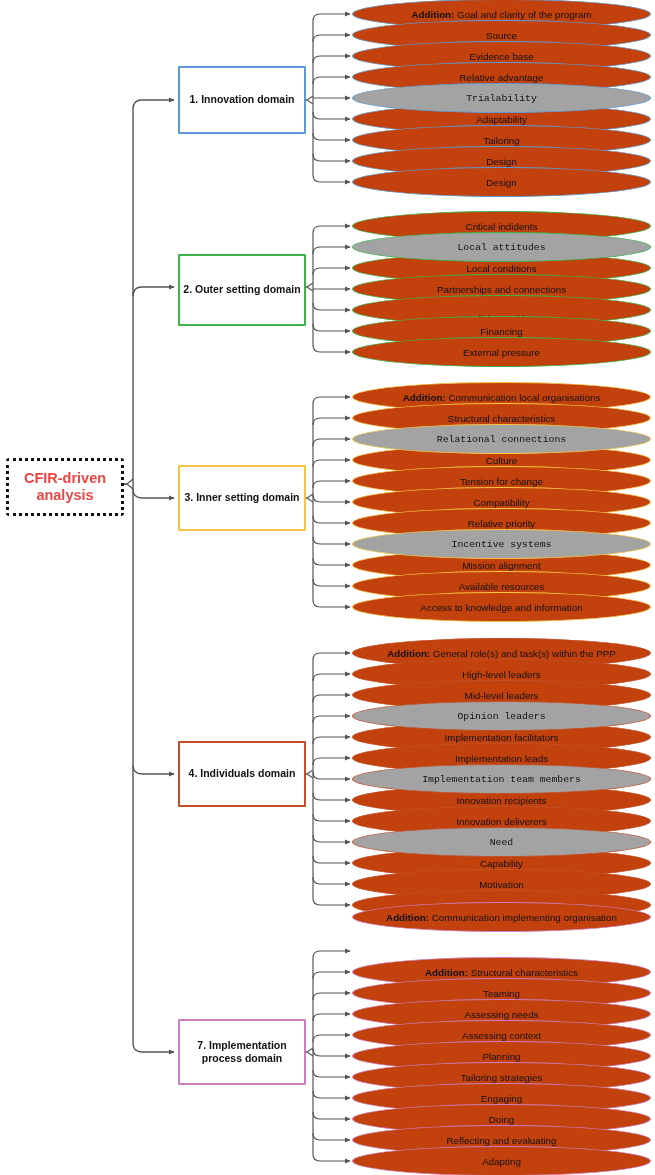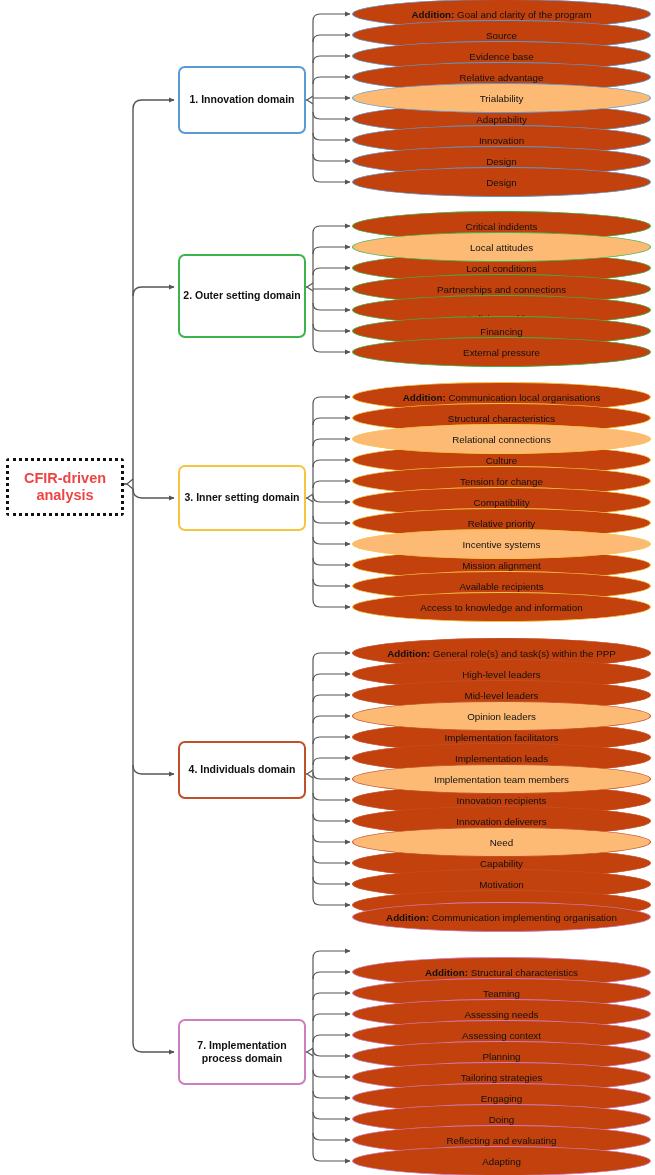--- a/index.html
+++ b/index.html
@@ -47,7 +47,7 @@
     width:128px;
     border-width:2.5px;
     border-style:solid;
-    border-radius:7px;
+    border-radius:1px;
     background:#ffffff;
     box-sizing:border-box;
     display:flex;

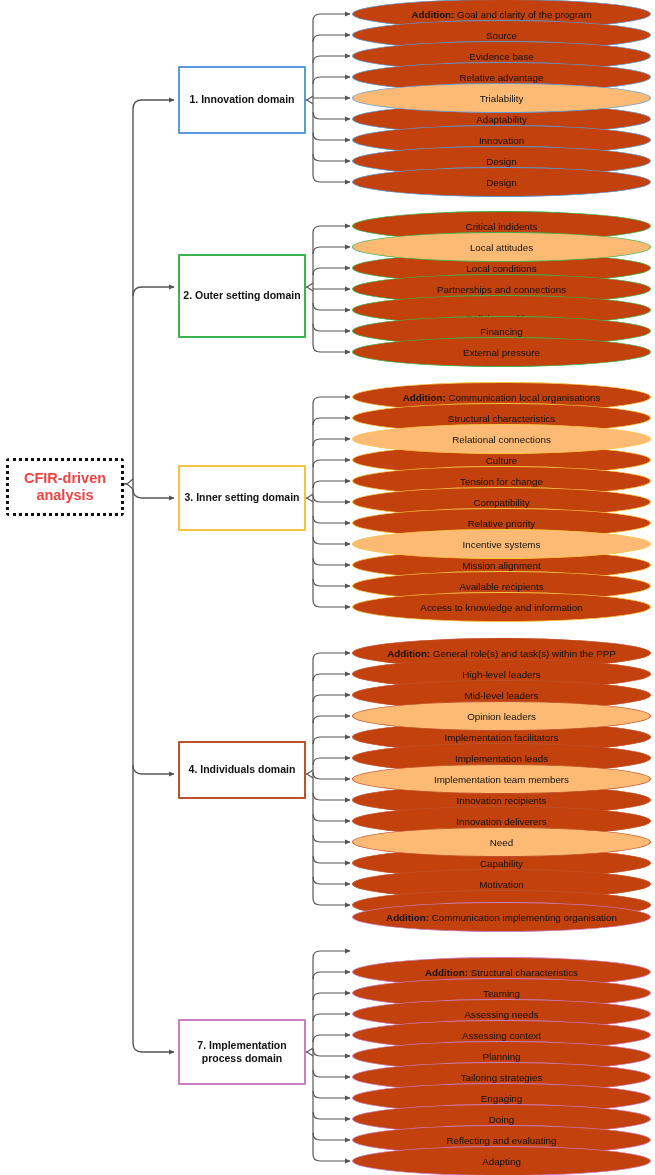--- a/index.html
+++ b/index.html
@@ -82,8 +82,9 @@
     z-index:2;
   }
   .leaf.hl{
-    background:#fdba74;
+    background:#a3a3a3;
     z-index:3;
+    font-family:Liberation Mono, monospace;
   }
   .leaf-label{
     pointer-events:none;

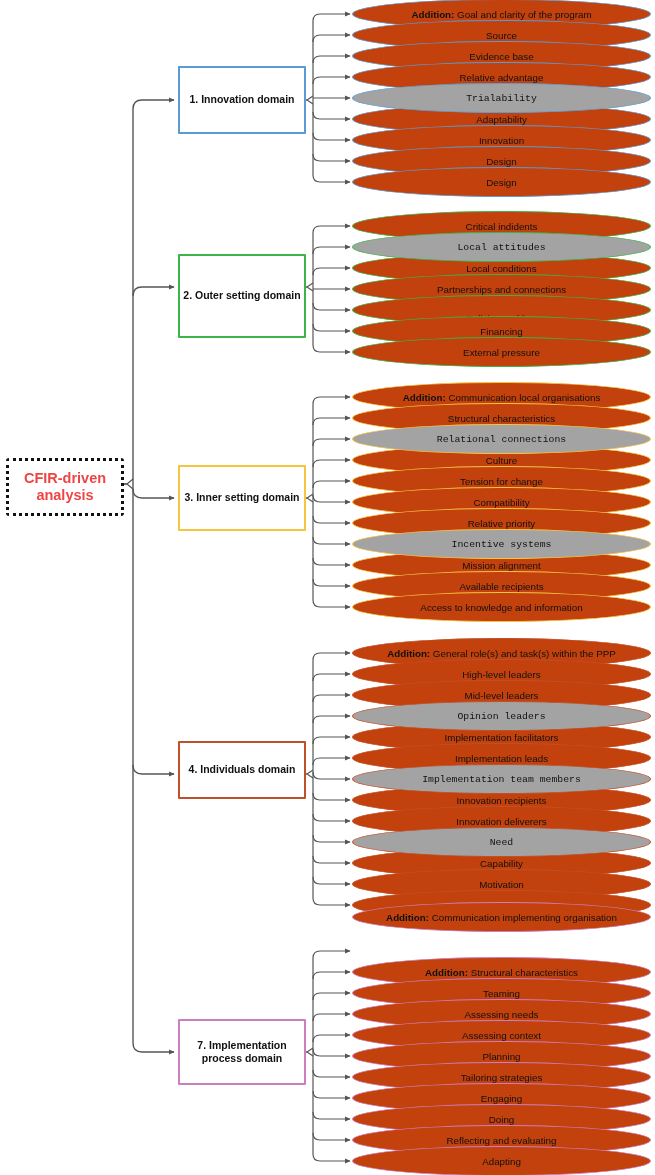--- a/index.html
+++ b/index.html
@@ -206,7 +206,7 @@
         <span class="leaf-label">Adaptability</span>
       </div>
       <div class="leaf" style="top: 140px; border-color: rgb(91, 155, 213);">
-        <span class="leaf-label">Innovation</span>
+        <span class="leaf-label">Tailoring</span>
       </div>
       <div class="leaf" style="top: 161px; border-color: rgb(91, 155, 213);">
         <span class="leaf-label">Design</span>

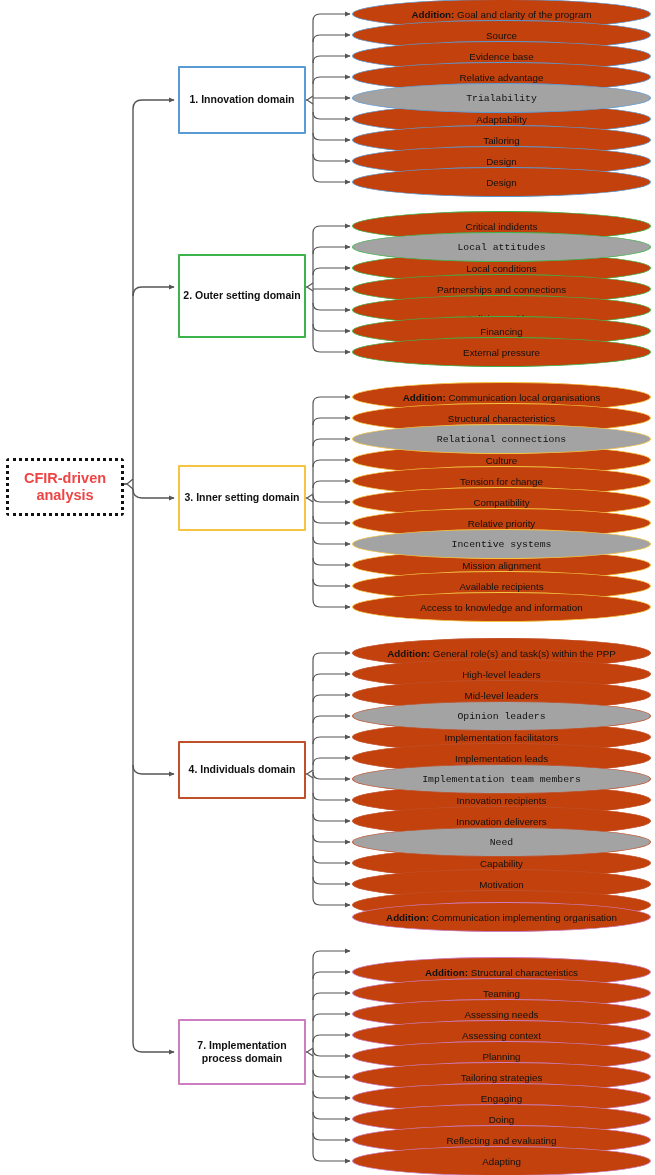--- a/index.html
+++ b/index.html
@@ -214,7 +214,7 @@
       <div class="leaf" style="top: 182px; border-color: rgb(91, 155, 213);">
         <span class="leaf-label">Design</span>
       </div>
-      <div class="domain-box" style="top: 254px; height: 84px; border-color: rgb(60, 180, 75);">
+      <div class="domain-box" style="top: 254px; height: 72px; border-color: rgb(60, 180, 75);">
         <span>2. Outer setting domain</span>
       </div>
       <div class="leaf" style="top: 226px; border-color: rgb(60, 180, 75);">

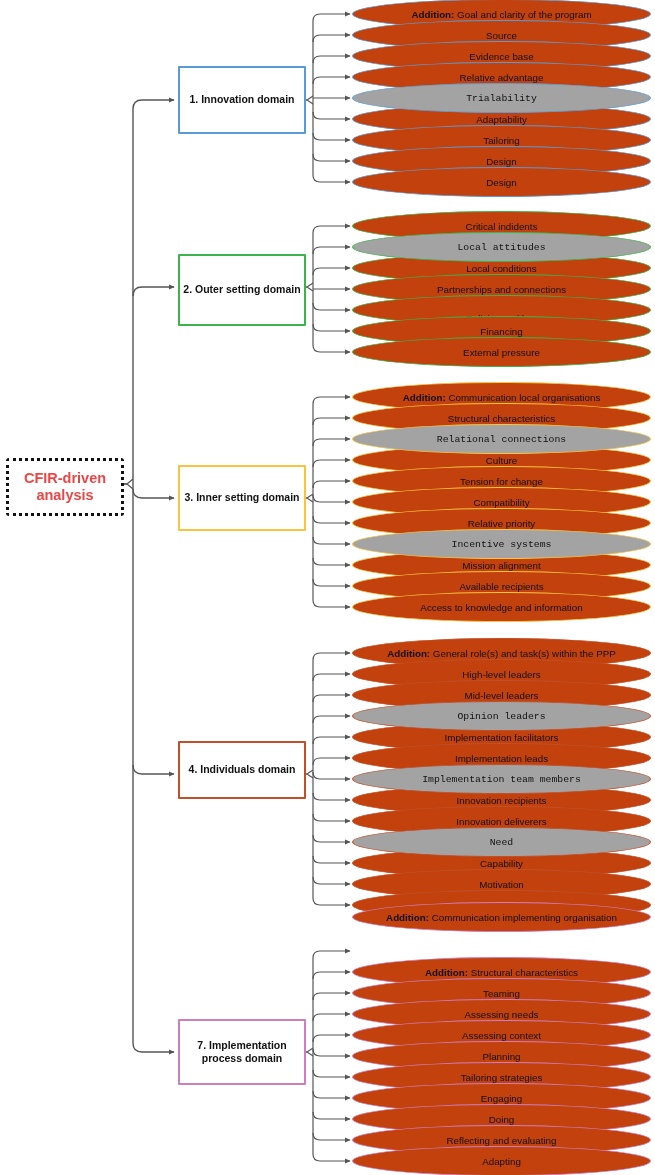--- a/index.html
+++ b/index.html
@@ -269,7 +269,7 @@
         <span class="leaf-label">Mission alignment</span>
       </div>
       <div class="leaf" style="top: 586px; border-color: rgb(245, 197, 66);">
-        <span class="leaf-label">Available recipients</span>
+        <span class="leaf-label">Available resources</span>
       </div>
       <div class="leaf" style="top: 607px; border-color: rgb(245, 197, 66);">
         <span class="leaf-label">Access to knowledge and information</span>

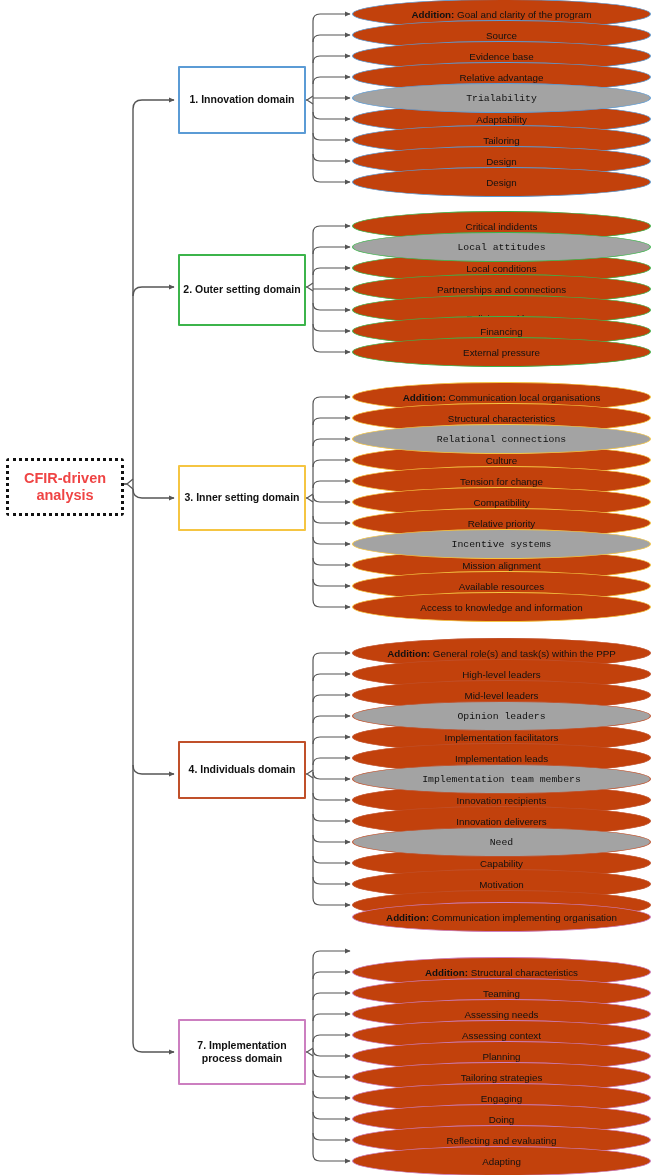--- a/index.html
+++ b/index.html
@@ -274,7 +274,7 @@
       <div class="leaf" style="top: 607px; border-color: rgb(245, 197, 66);">
         <span class="leaf-label">Access to knowledge and information</span>
       </div>
-      <div class="domain-box" style="top: 741px; height: 58px; border-color: rgb(192, 80, 42);">
+      <div class="domain-box" style="top: 741px; height: 66px; border-color: rgb(192, 80, 42);">
         <span>4. Individuals domain</span>
       </div>
       <div class="leaf" style="top: 653px; border-color: rgb(192, 80, 42);">

